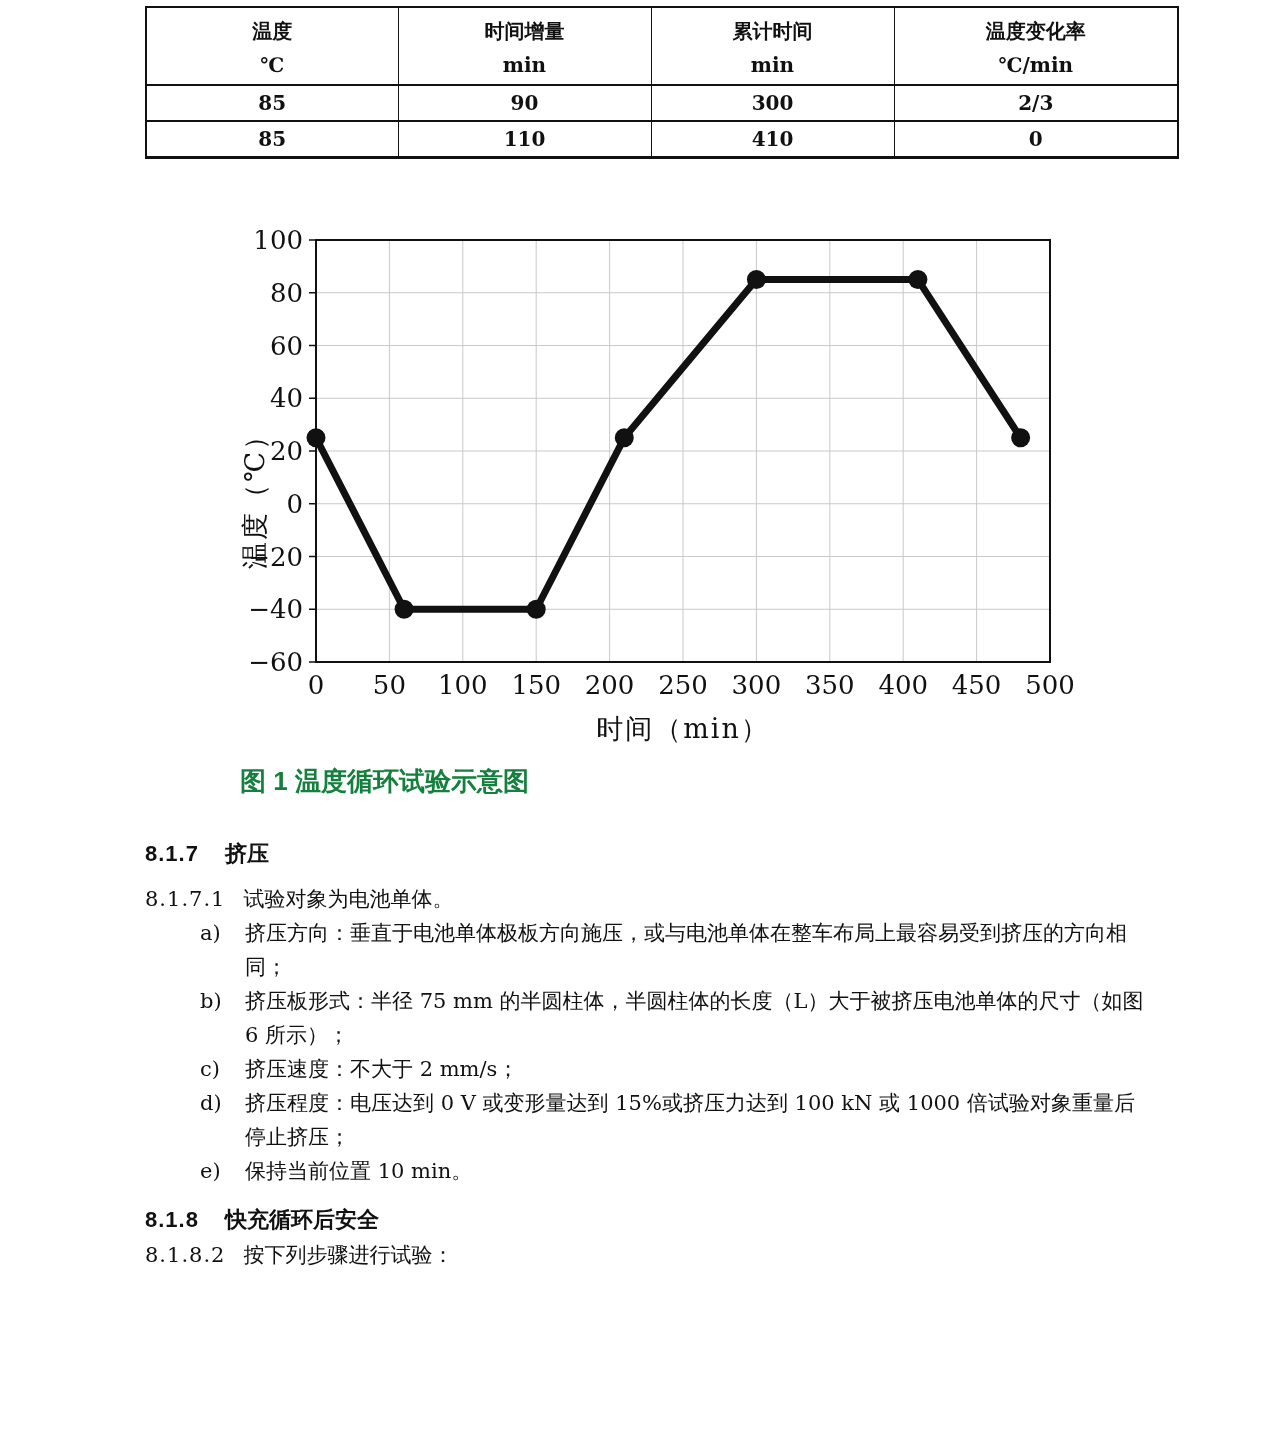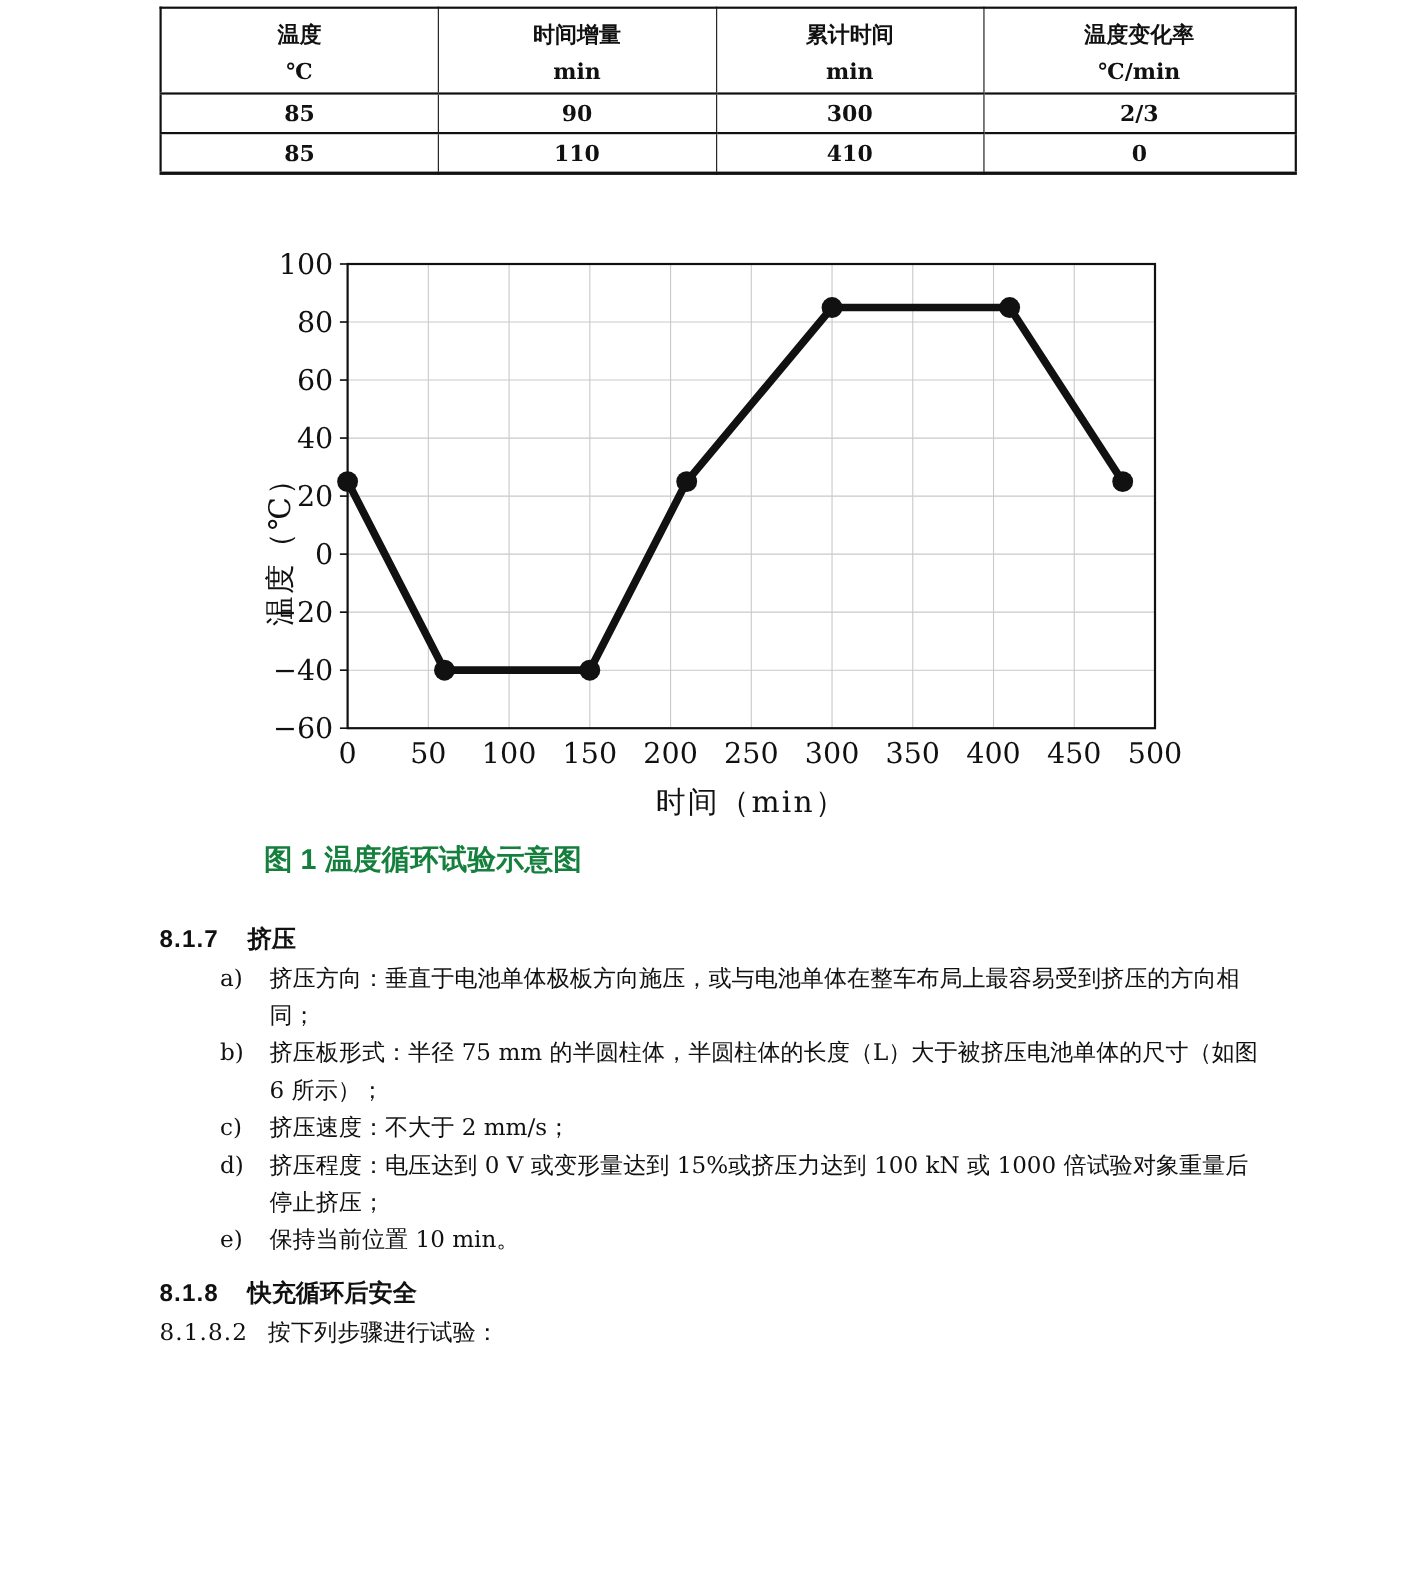--- a/index.html
+++ b/index.html
@@ -176,6 +176,9 @@
       <span class="h-num">8.1.7</span><span class="h-title">挤压</span>
     </h3>
 
+    <p class="clause first">
+      <span class="c-num">8.1.7.1</span><span>试验对象为电池单体。</span>
+    </p>
 
     <div id="conditions-list">
         <div class="condition"><span class="cond-label">a)</span><span class="cond-text">挤压方向：垂直于电池单体极板方向施压，或与电池单体在整车布局上最容易受到挤压的方向相同；</span></div>

